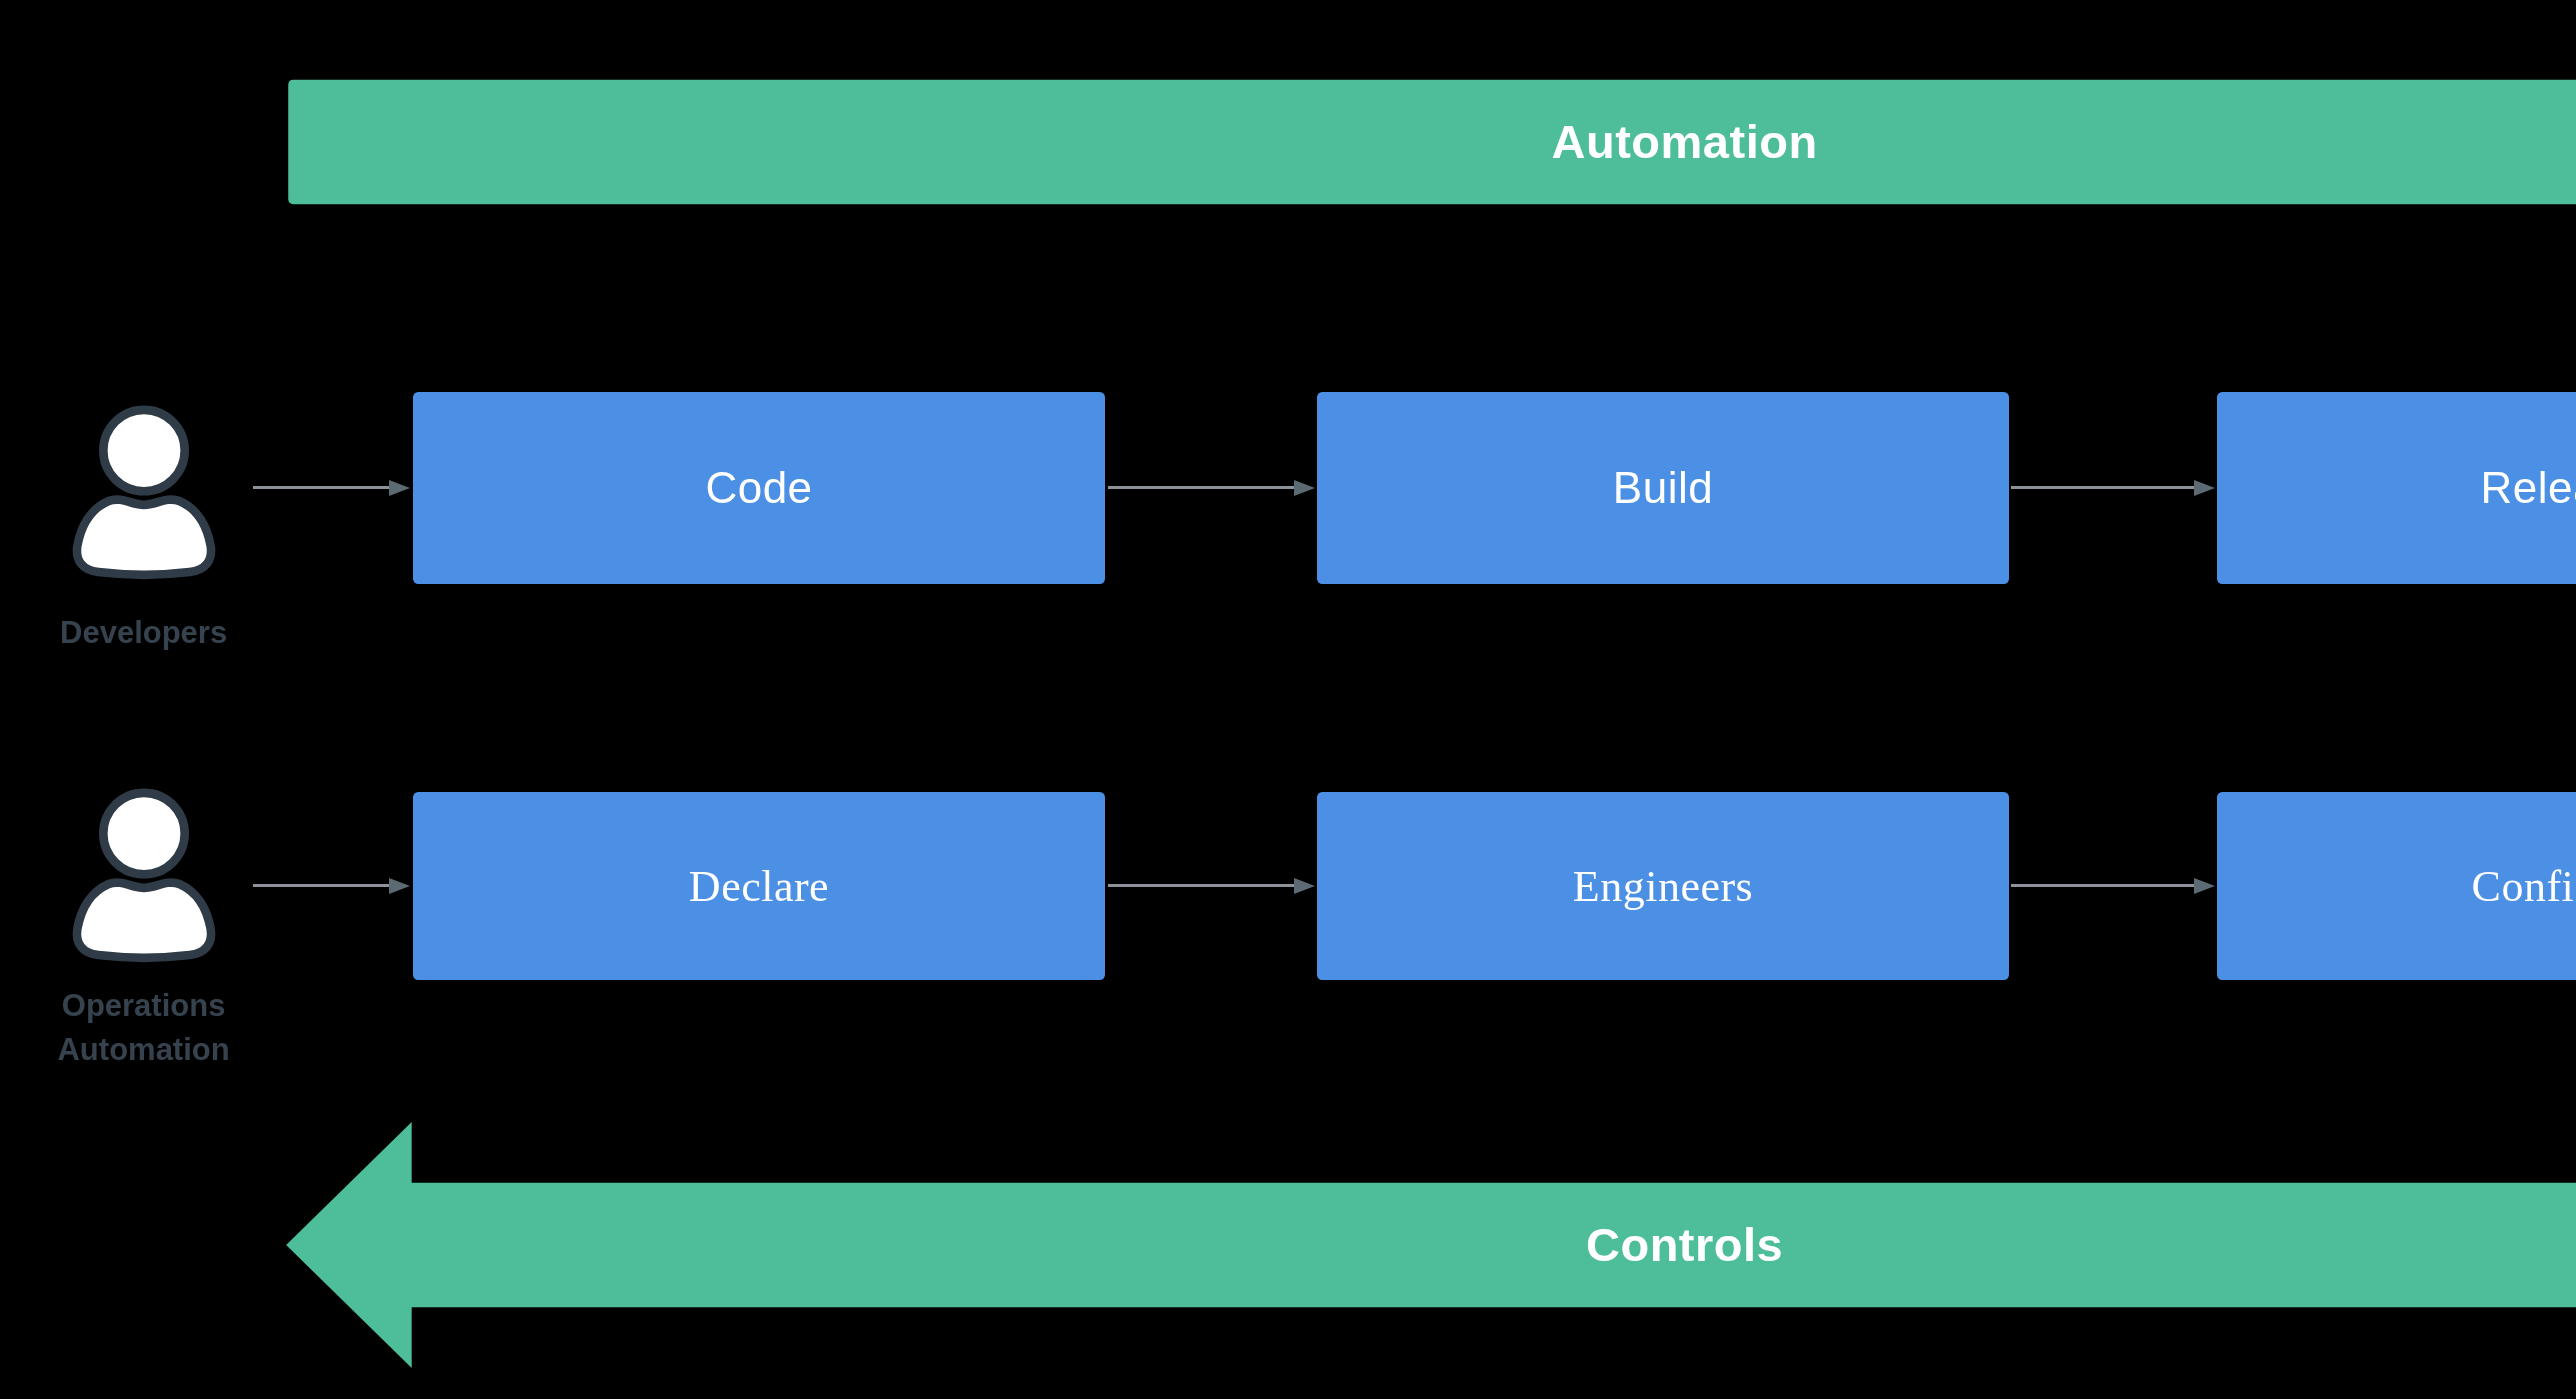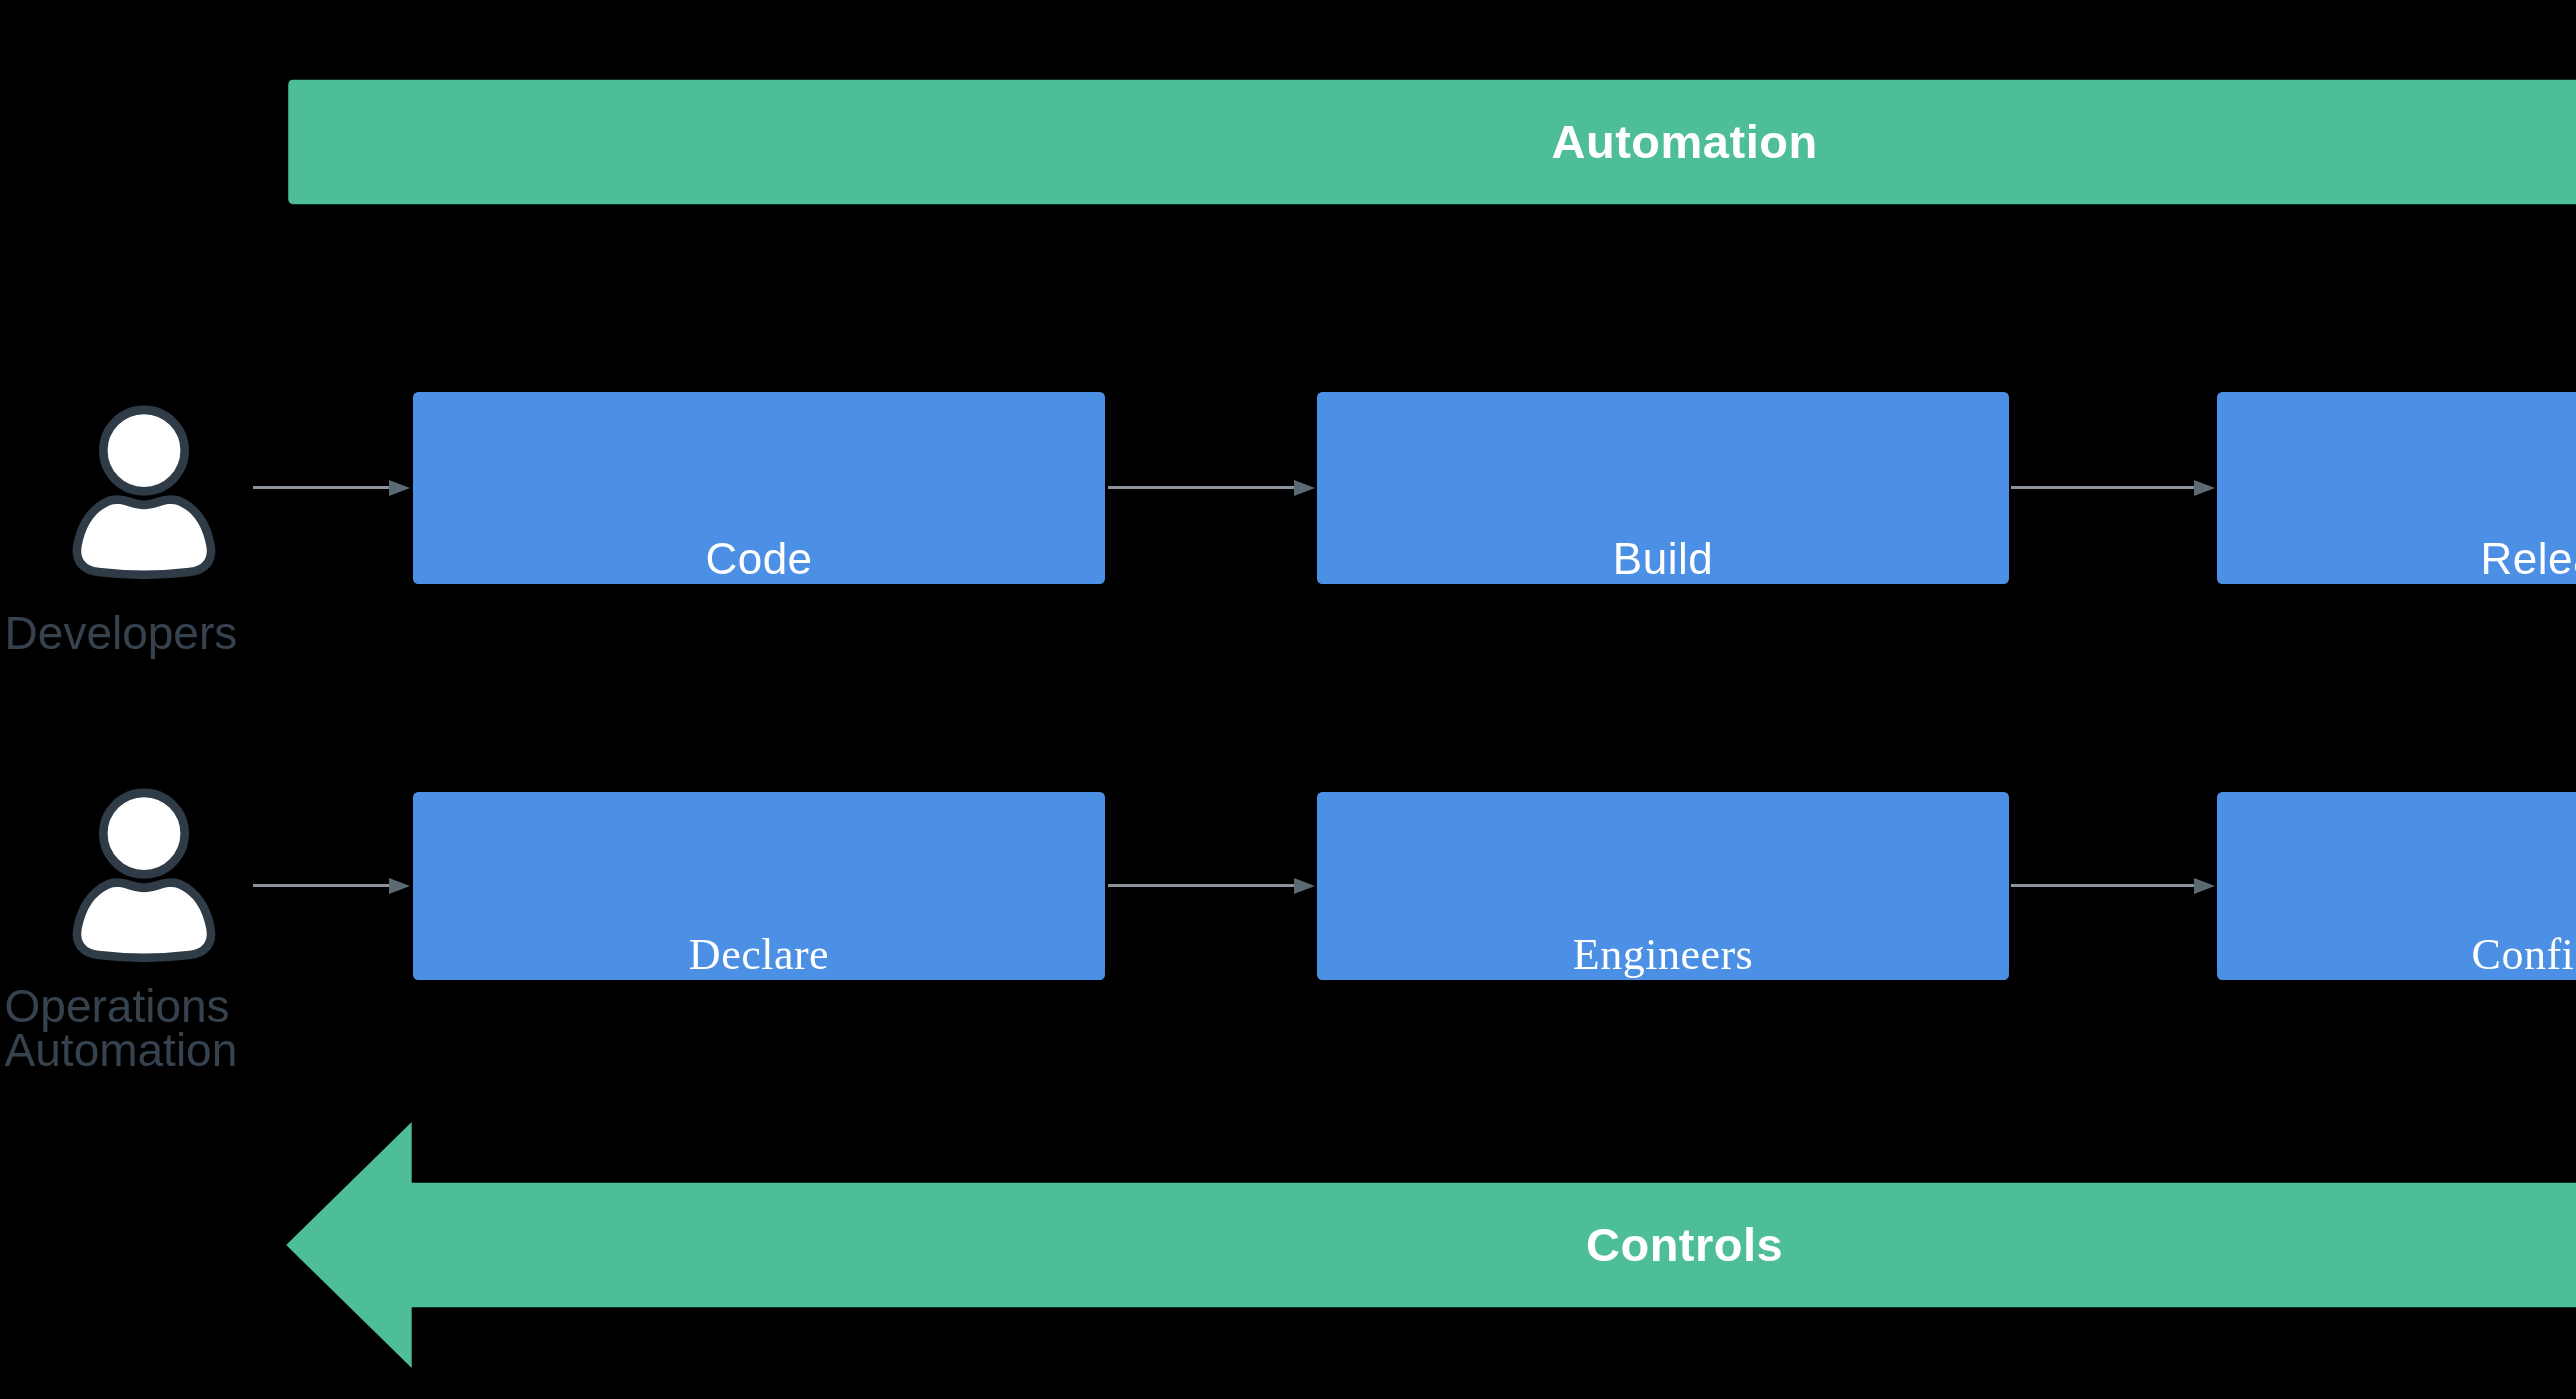--- a/index.html
+++ b/index.html
@@ -38,7 +38,7 @@
     background: #4b90e4;
     border-radius: 5.2px;
     display: flex;
-    align-items: flex-end;
+    align-items: center;
     justify-content: center;
     color: #ffffff;
     font-size: 44px;

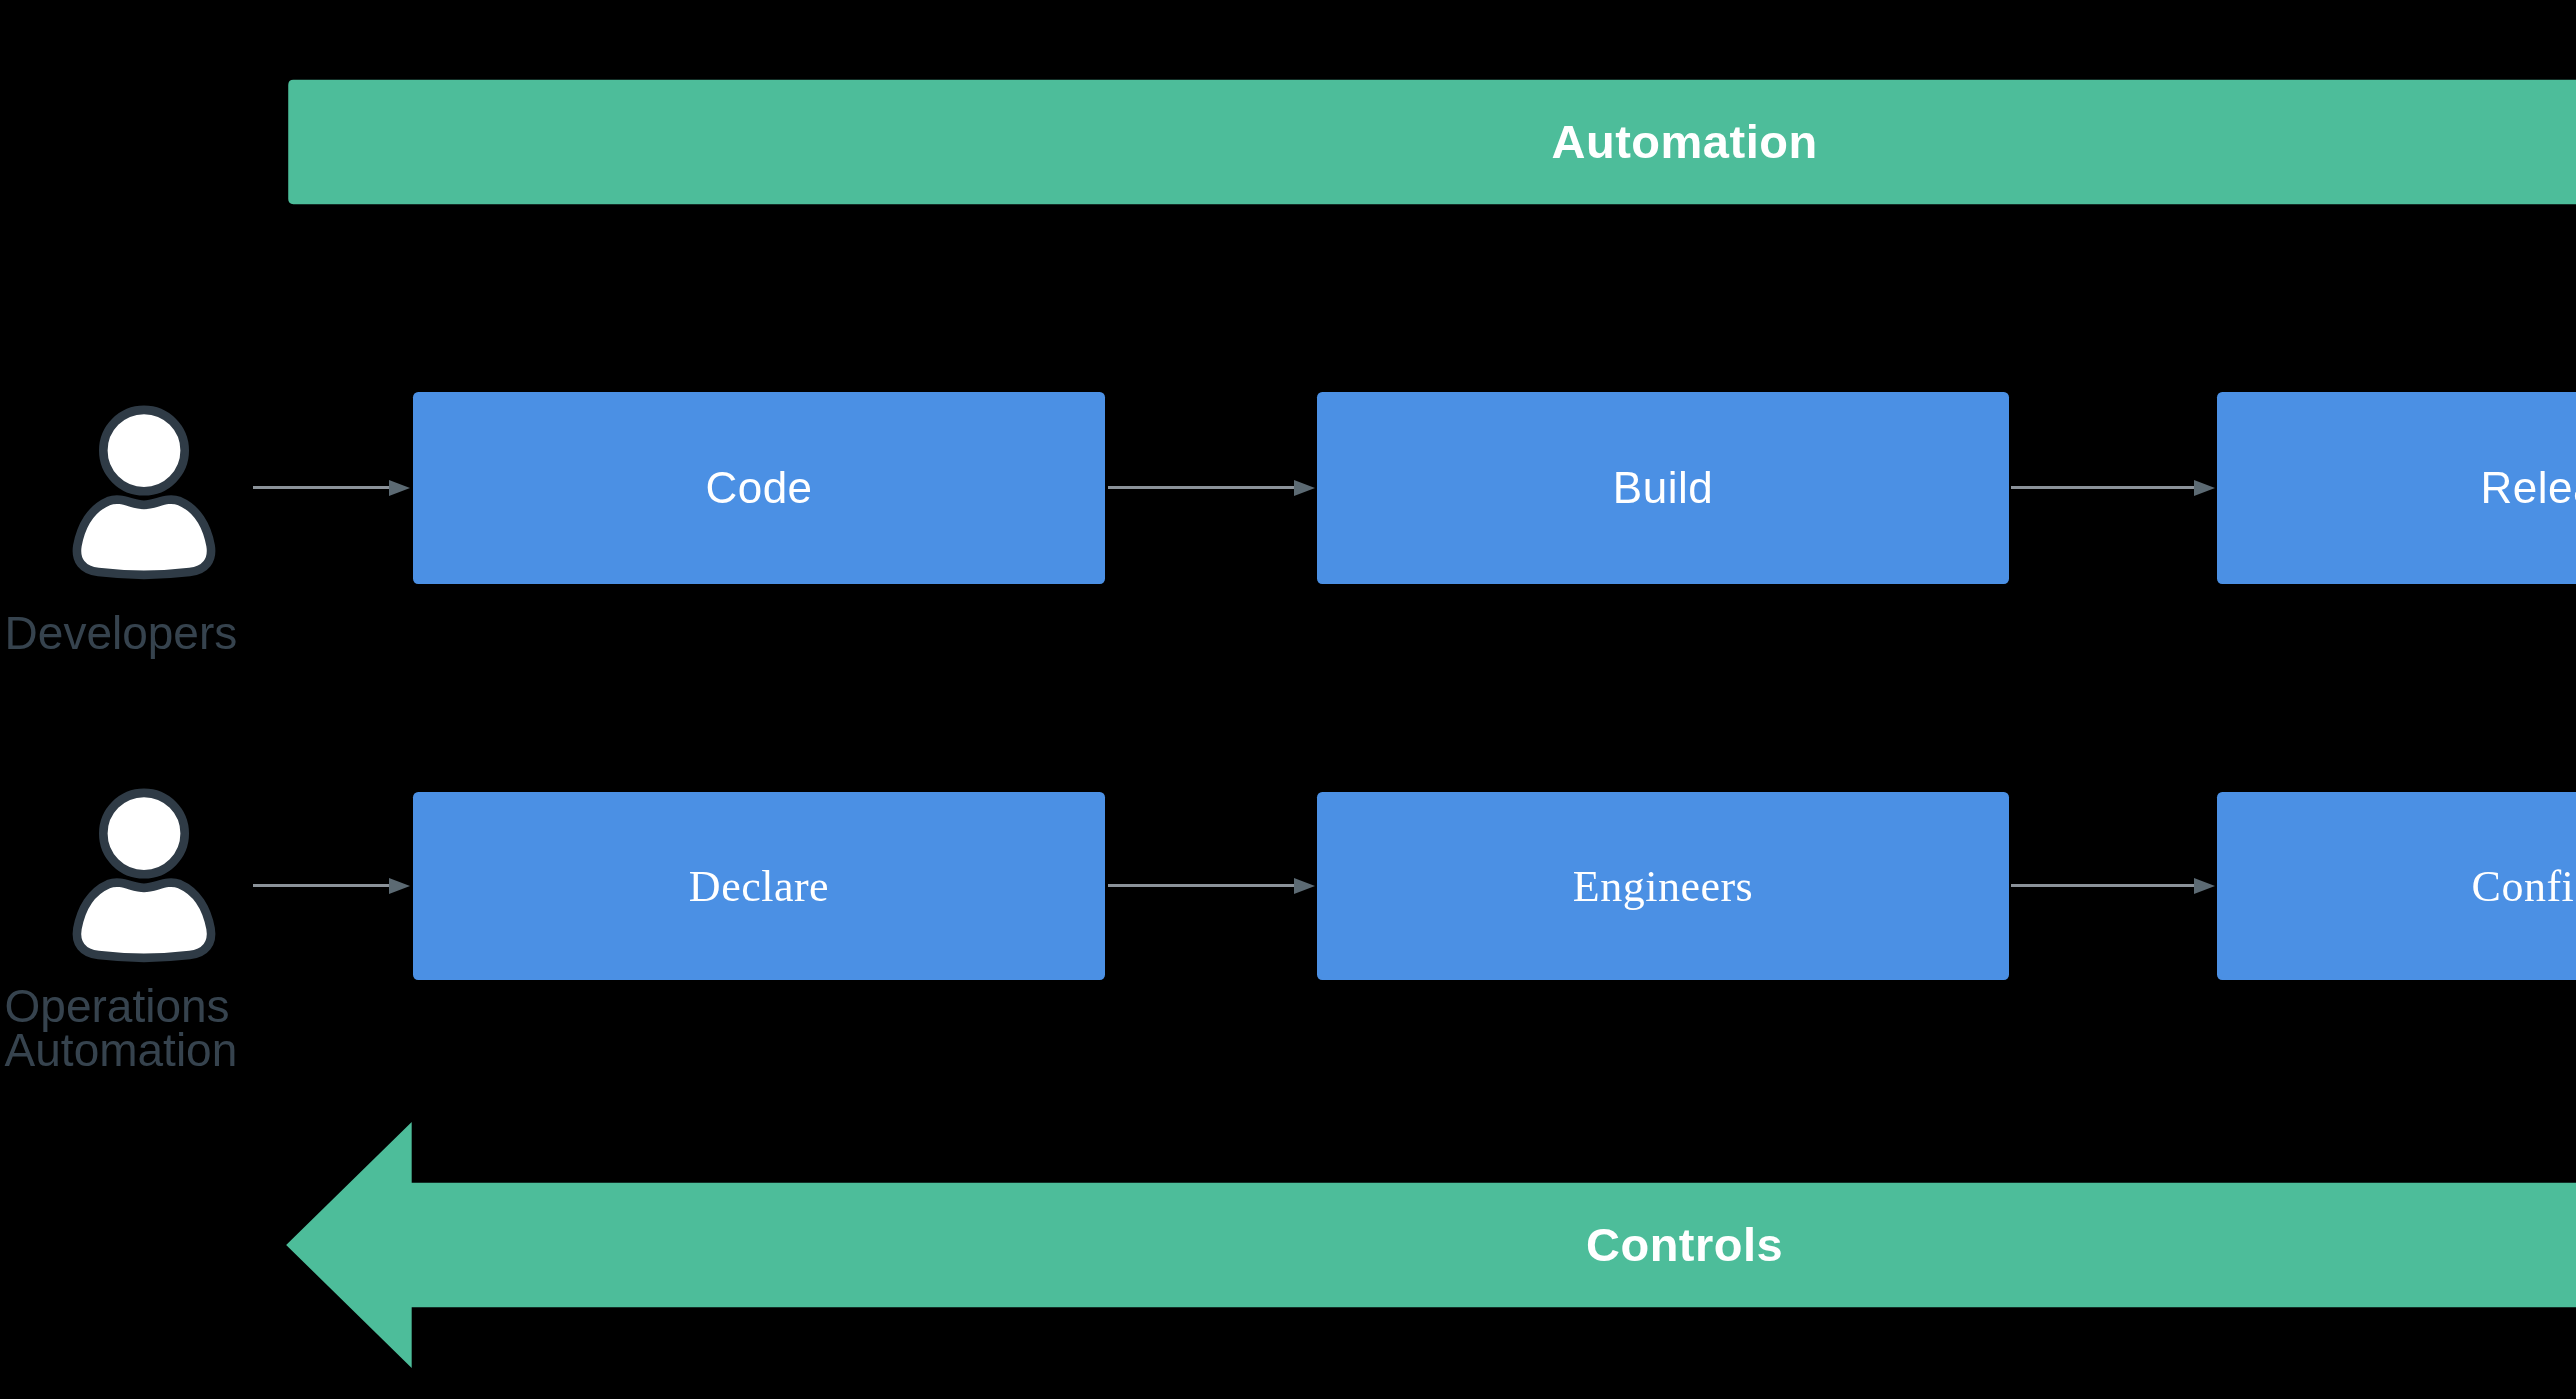--- a/index.html
+++ b/index.html
@@ -70,10 +70,10 @@
     position: absolute;
     left: 4.6px;
     width: 278px;
-    text-align: left;
+    text-align: center;
     color: #36434e;
-    font-weight: normal;
-    font-size: 46px;
+    font-weight: bold;
+    font-size: 31px;
     line-height: 44px;
   }
   .actor-label.devs { top: 611px; }

